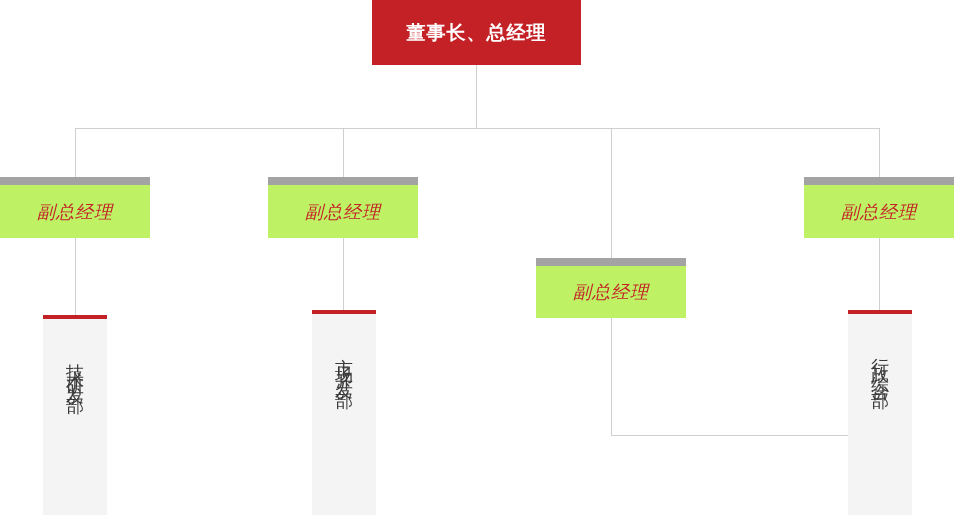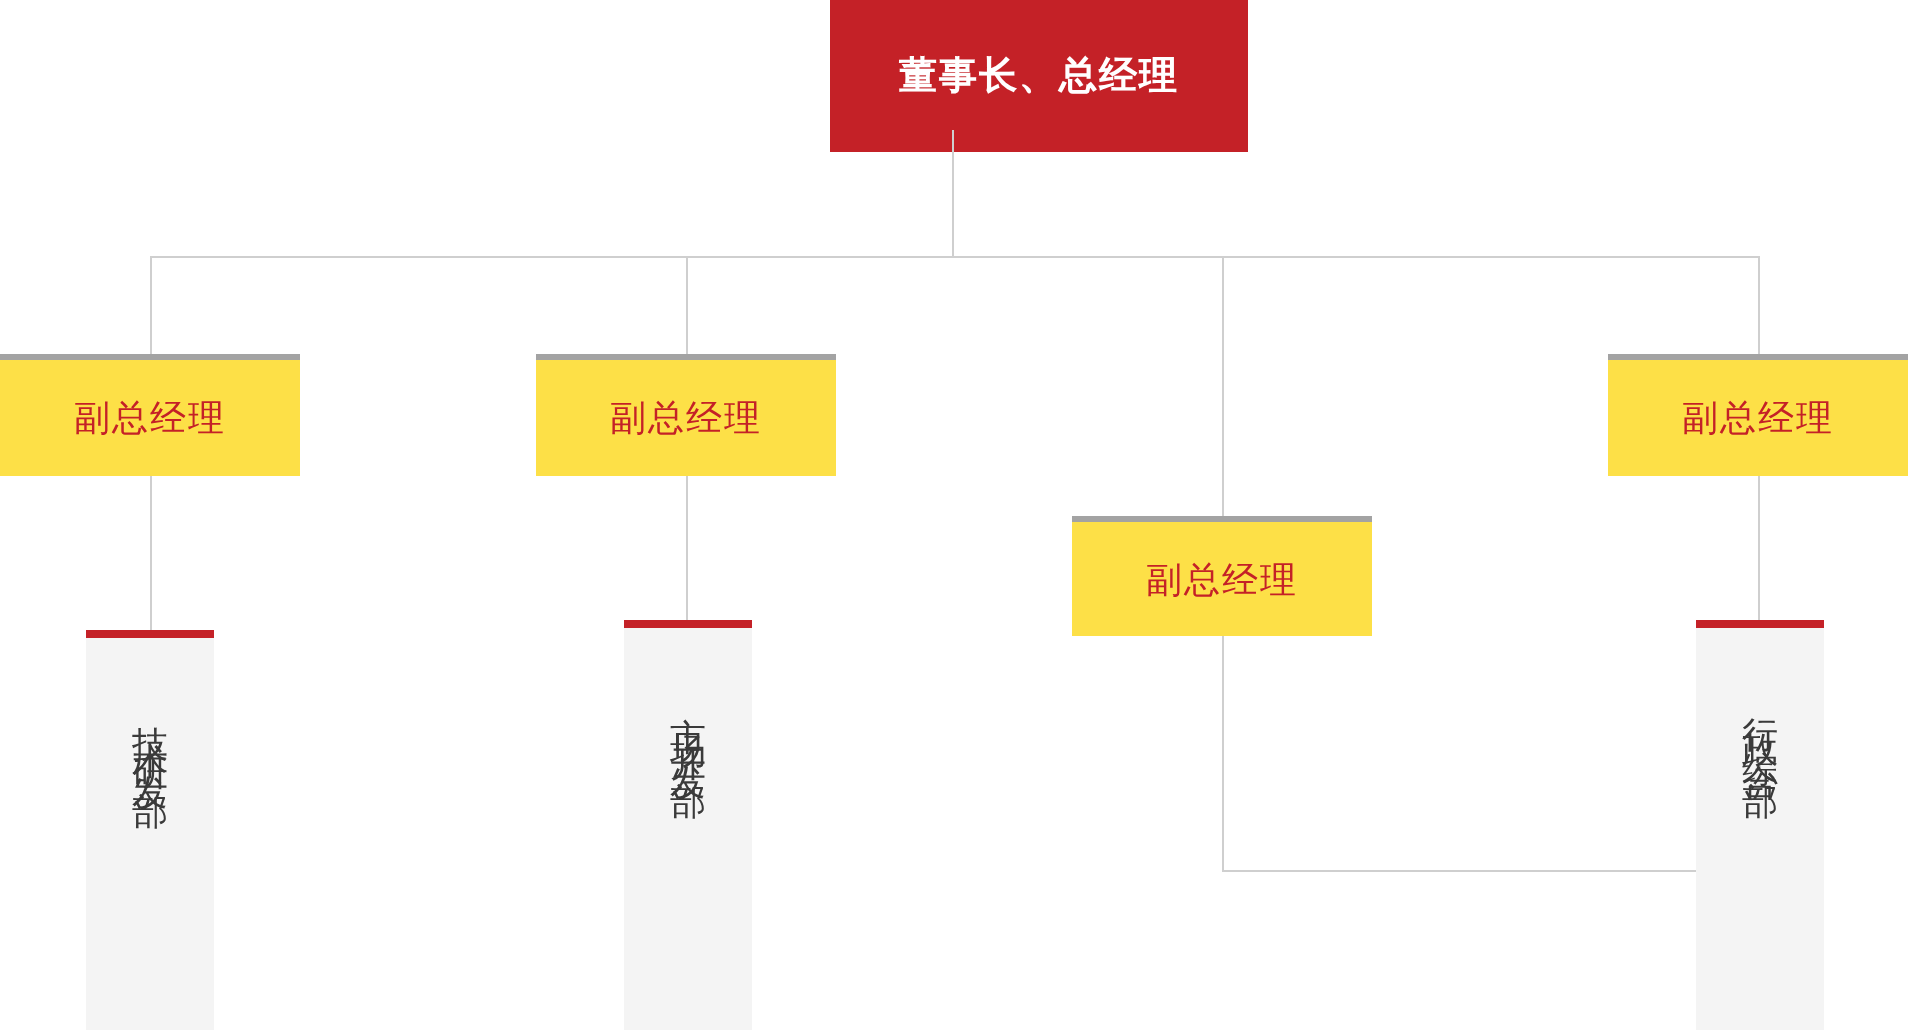--- a/index.html
+++ b/index.html
@@ -77,7 +77,7 @@
 
 <div id="org-chart">
 
-  <div class="node node-root" style="left:372px; top:0px; width:209px; height:76px;margin-left:43px;">
+  <div class="node node-root" style="left:372px; top:0px; width:209px; height:65px;">
     <span>董事长、总经理</span>
   </div>
 

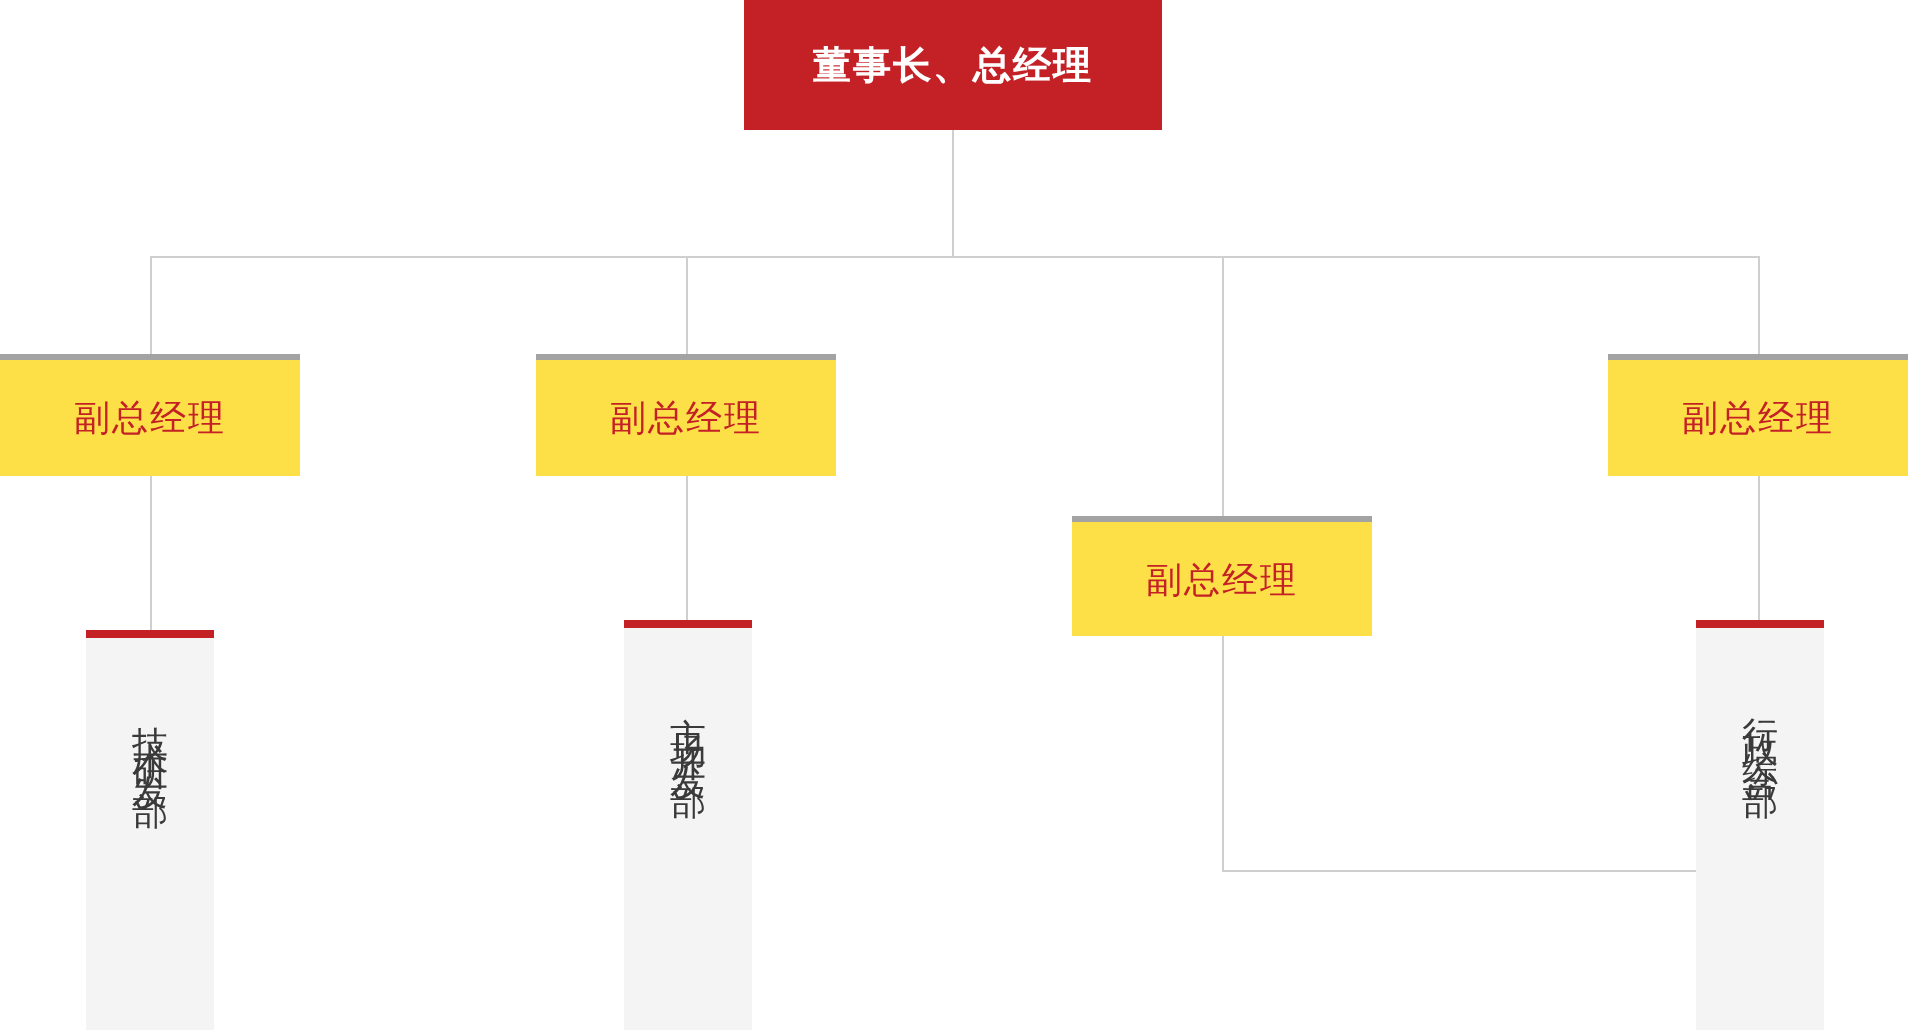--- a/index.html
+++ b/index.html
@@ -49,11 +49,12 @@
   }
 
   .node-mid {
-    background: #fde047;
-    border-top: 3px solid #a3a3a3;
+    background: #bef264;
+    border-top: 8px solid #a3a3a3;
     color: #c42127;
     font-size: 18px;
     letter-spacing: 1px;
+    font-style: italic;
   }
 
   .node-dept {

